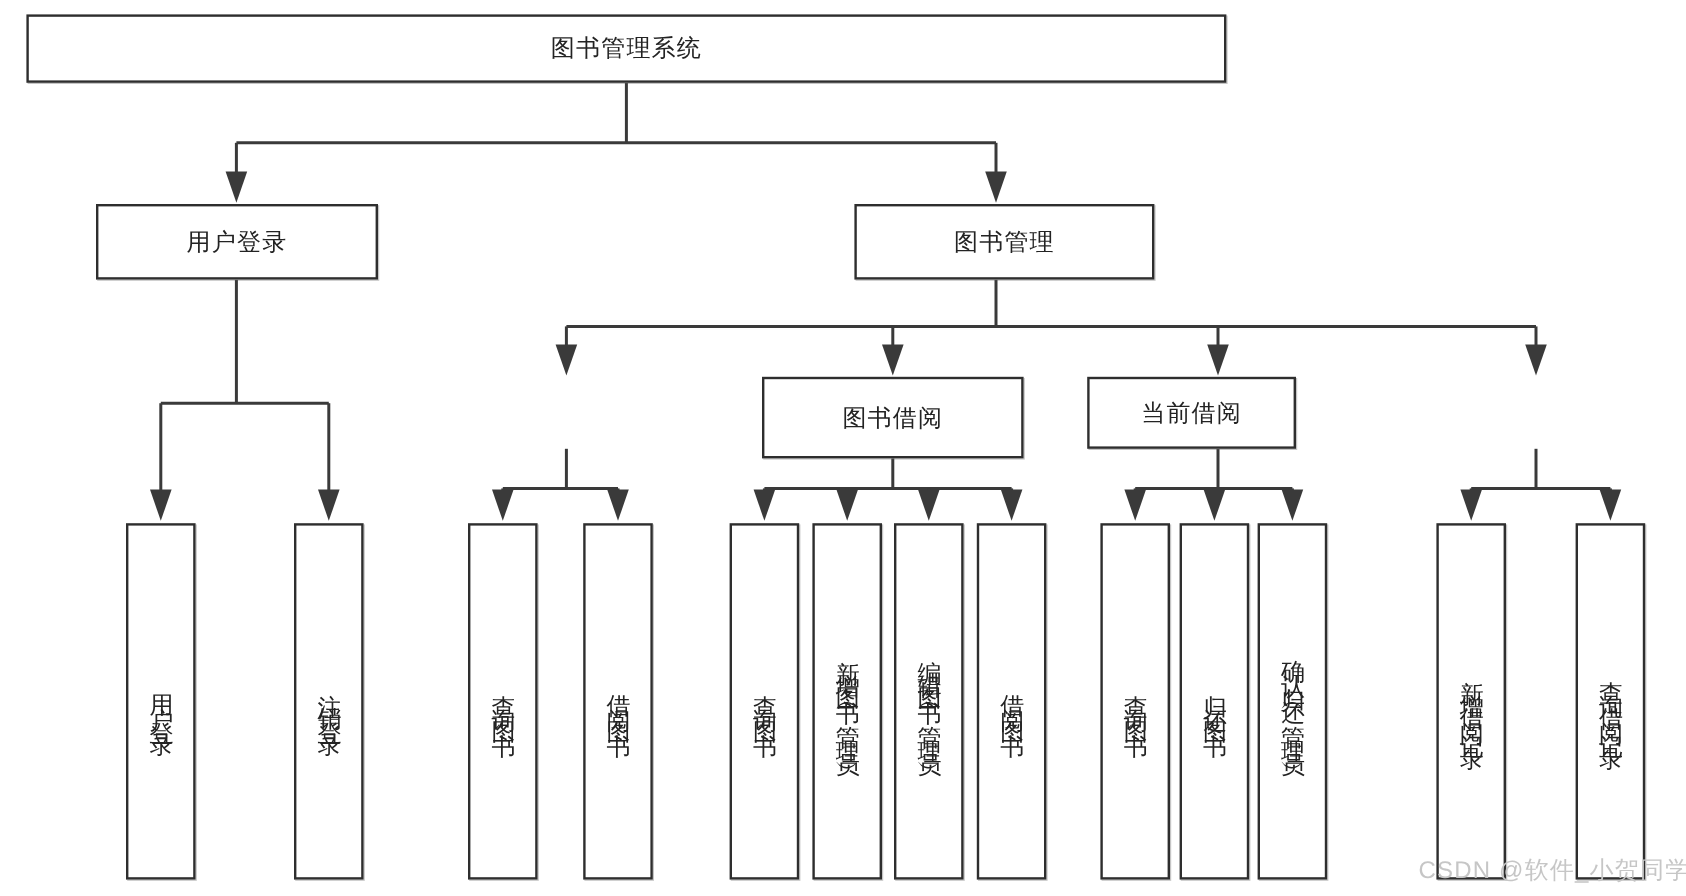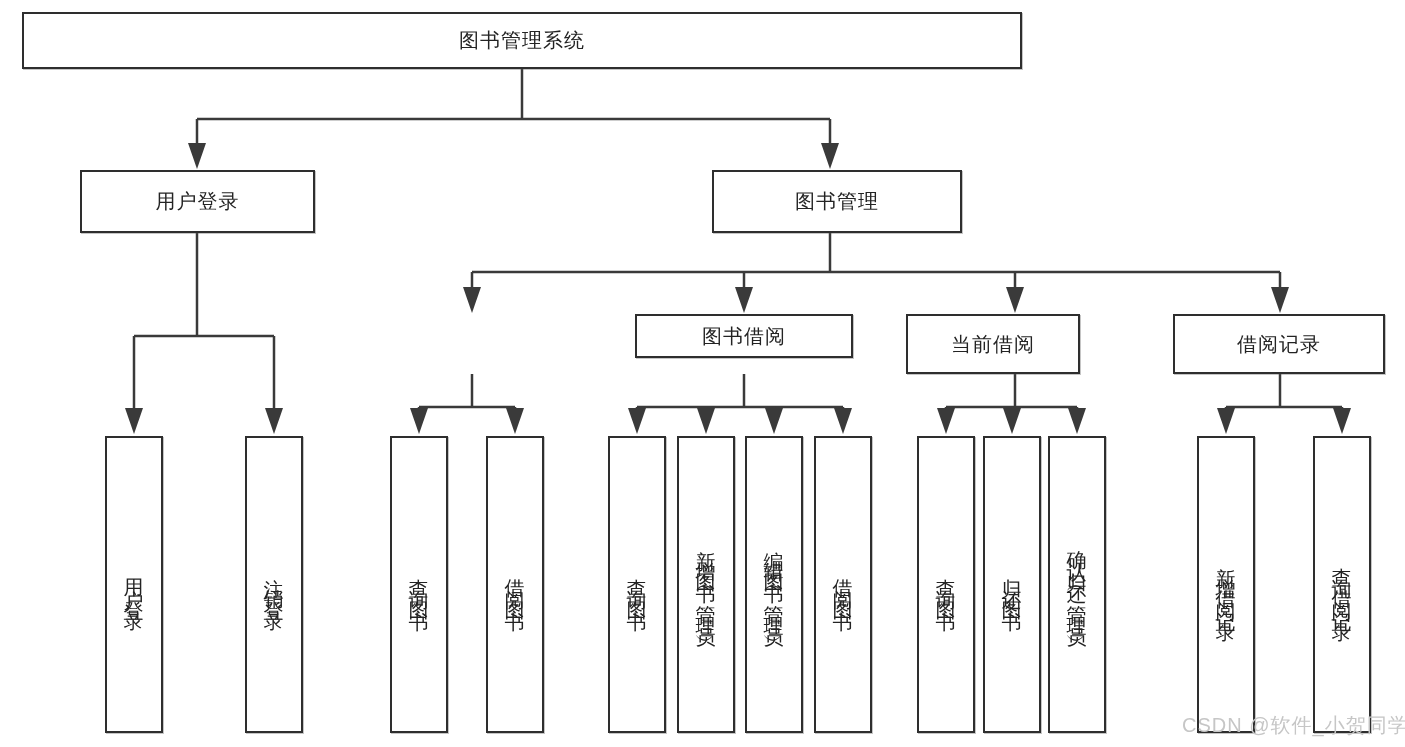--- a/index.html
+++ b/index.html
@@ -27,7 +27,7 @@
   .b-mgmt  { left:712px; top:170px; width:250px; height:63px; }
   
   .b-nb { left:363px;  top:314px; width:218px; height:60px; }
-  .b-bb { left:635px;  top:314px; width:218px; height:44px; }
+  .b-bb { left:635px;  top:314px; width:218px; height:68px; }
   .b-cb { left:906px;  top:314px; width:174px; height:60px; }
   .b-br { left:1173px; top:314px; width:212px; height:60px; }
   

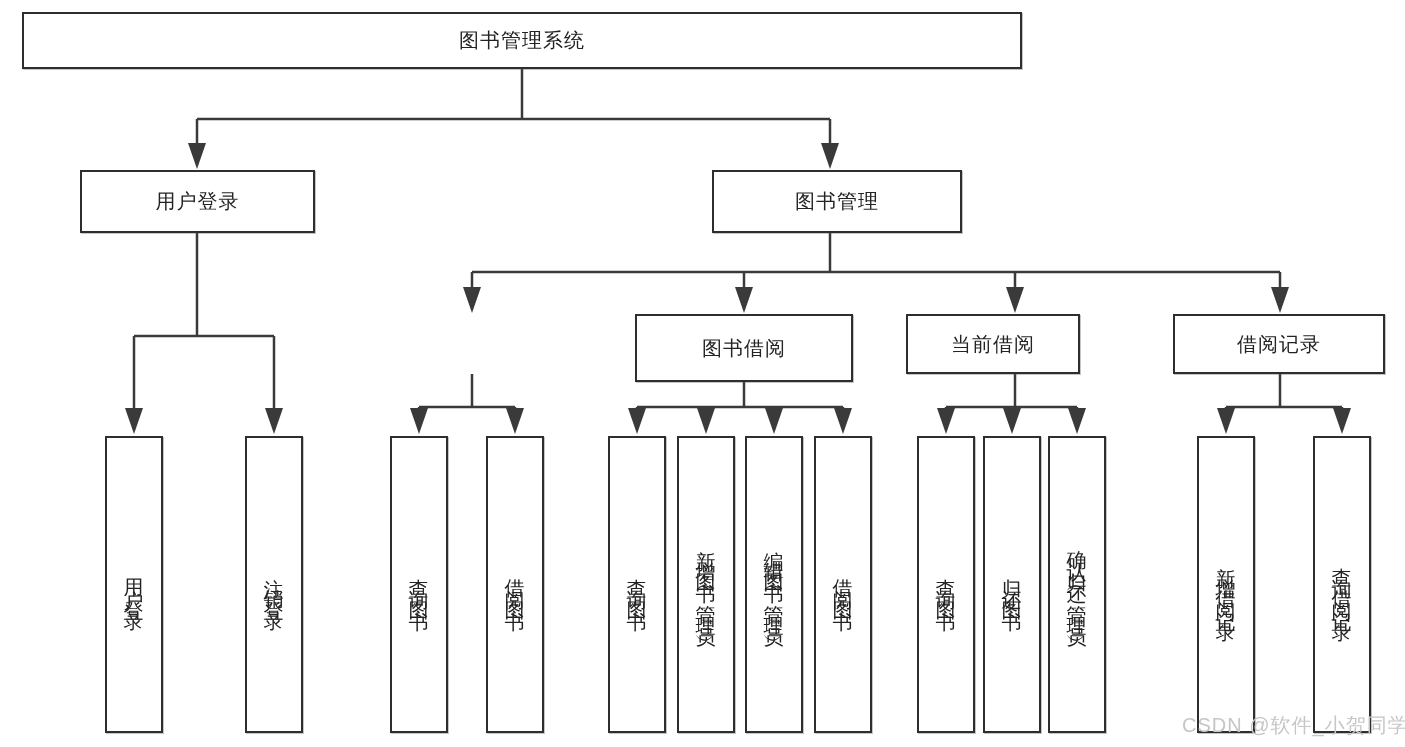--- a/index.html
+++ b/index.html
@@ -130,9 +130,6 @@
   <div class="box hbox b-cb">
     <span>当前借阅</span>
   </div>
-  <div class="box hbox b-br">
-    <span>借阅记录</span>
-  </div>
 
   <div class="box vbox v-ul1">
     <span>用户登录</span>

